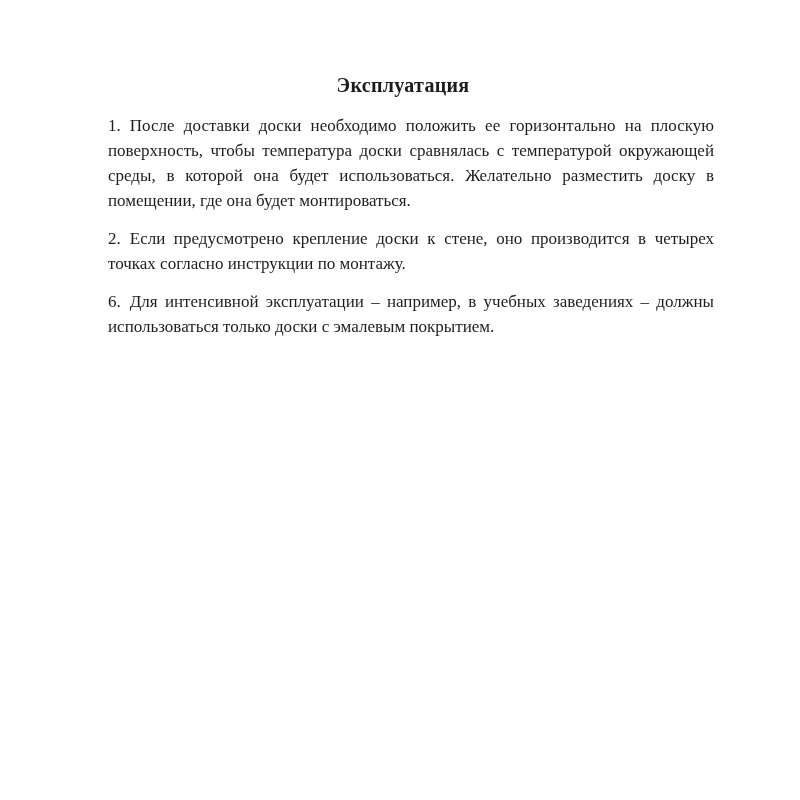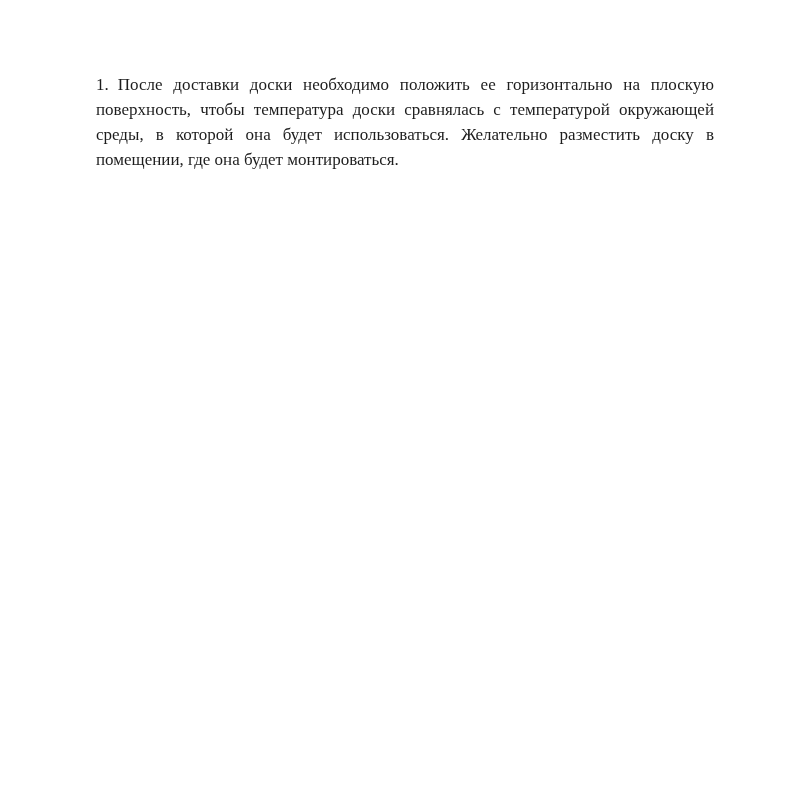--- a/index.html
+++ b/index.html
@@ -42,6 +42,7 @@
 
 <div class="page">
 
+  <h1 class="title">Эксплуатация</h1>
 
   <p class="item"><span class="num">1.</span><span class="txt">После доставки доски необходимо положить ее горизонтально на плоскую поверхность, чтобы температура доски сравнялась с температурой окружающей среды, в которой она будет использоваться. Желательно разместить доску в помещении, где она будет монтироваться.</span></p>
 

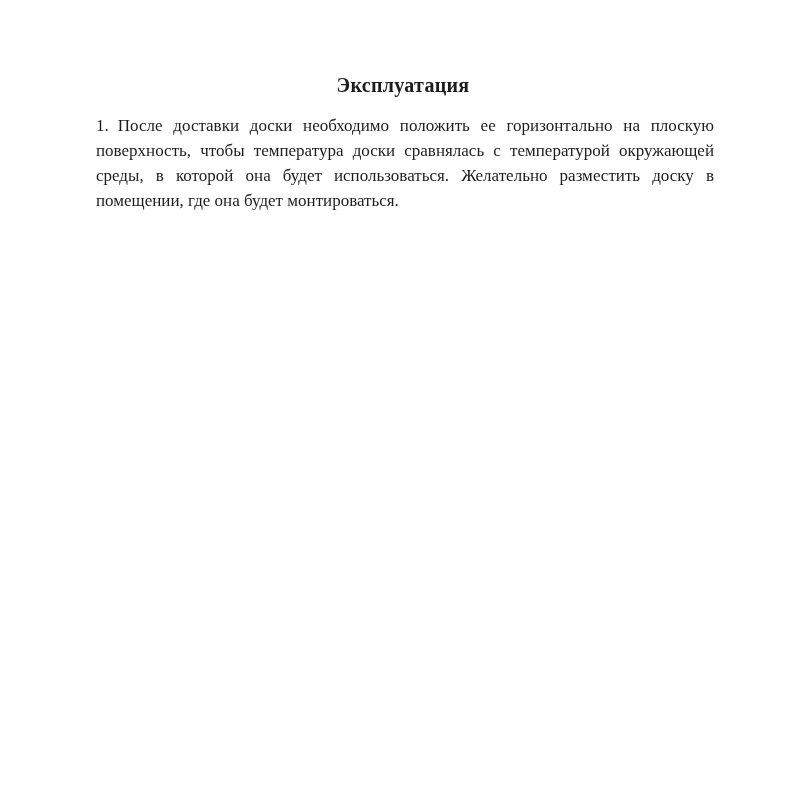--- a/index.html
+++ b/index.html
@@ -30,7 +30,7 @@
     font-size: 17px;
     line-height: 25px;
     text-align: justify;
-    margin: 0 0 13px 4px;
+    margin: 0 0 13px 16px;
   }
   .item .num {
     display: inline-block;

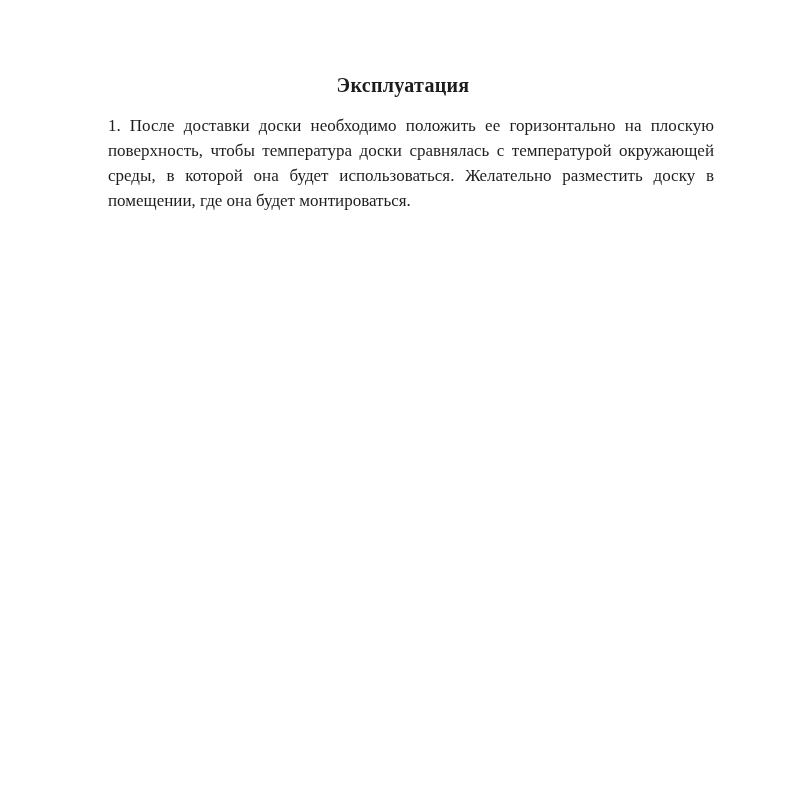--- a/index.html
+++ b/index.html
@@ -46,6 +46,7 @@
 
   <p class="item"><span class="num">1.</span><span class="txt">После доставки доски необходимо положить ее горизонтально на плоскую поверхность, чтобы температура доски сравнялась с температурой окружающей среды, в которой она будет использоваться. Желательно разместить доску в помещении, где она будет монтироваться.</span></p>
 
+  <p class="item"><span class="num">2.</span><span class="txt">Если предусмотрено крепление доски к стене, оно производится в четырех точках согласно инструкции по монтажу.</span></p>
 
 
 

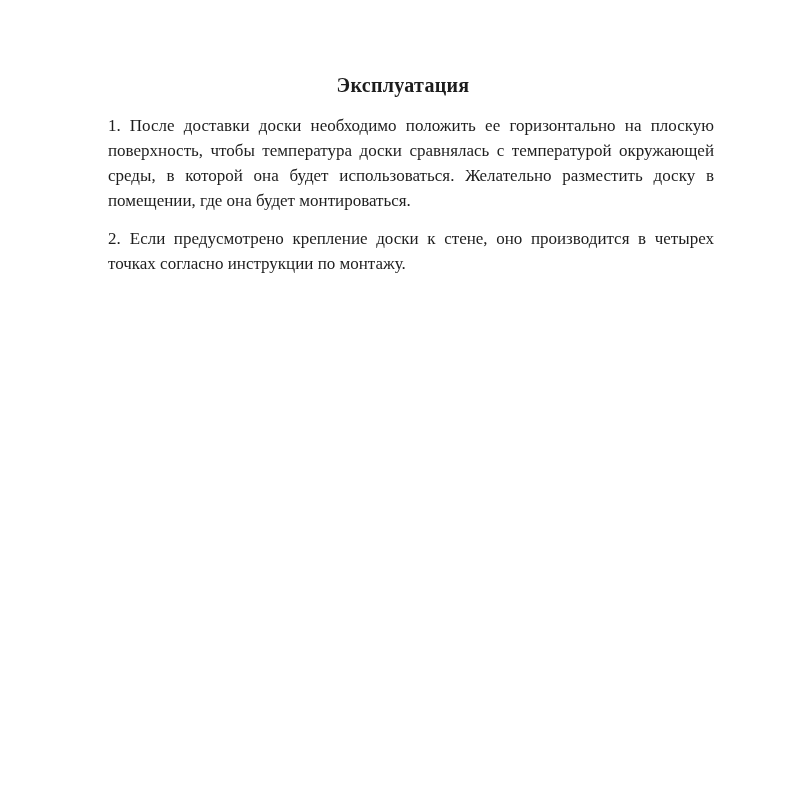--- a/index.html
+++ b/index.html
@@ -51,6 +51,7 @@
 
 
 
+  <p class="item"><span class="num">6.</span><span class="txt">Для интенсивной эксплуатации – например, в учебных заведениях – должны использоваться только доски с эмалевым покрытием.</span></p>
 
 
 </div>

